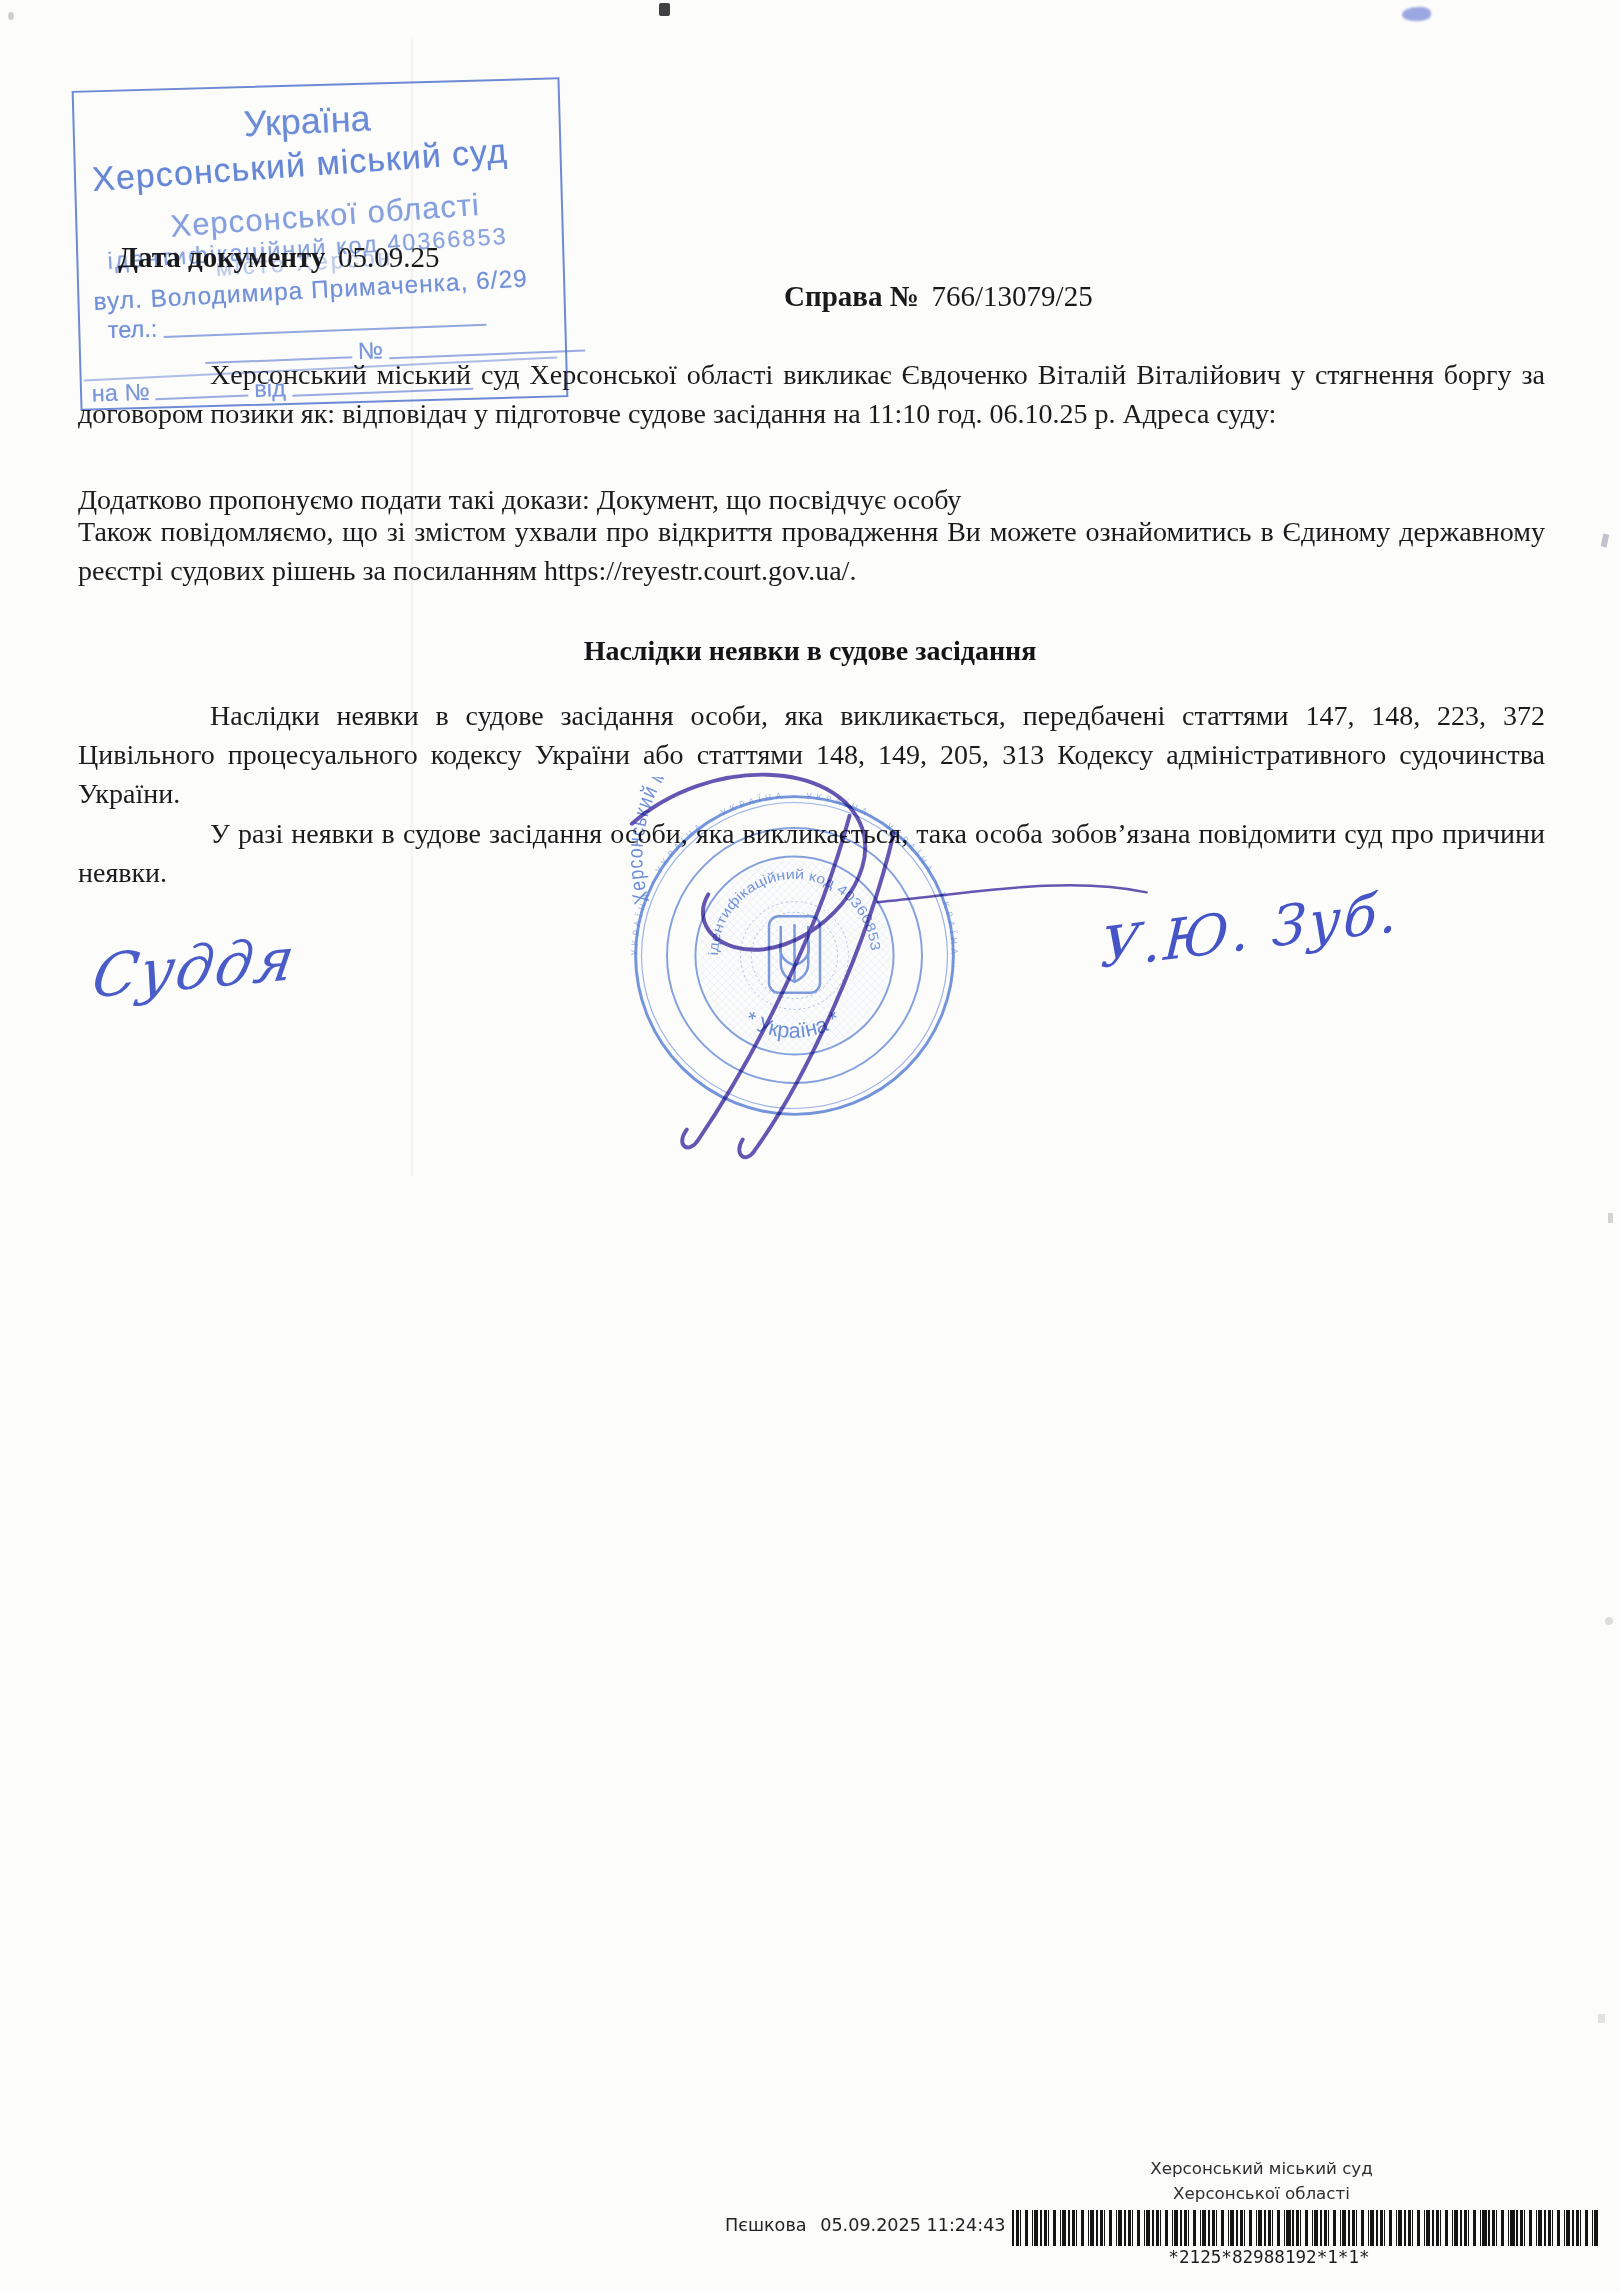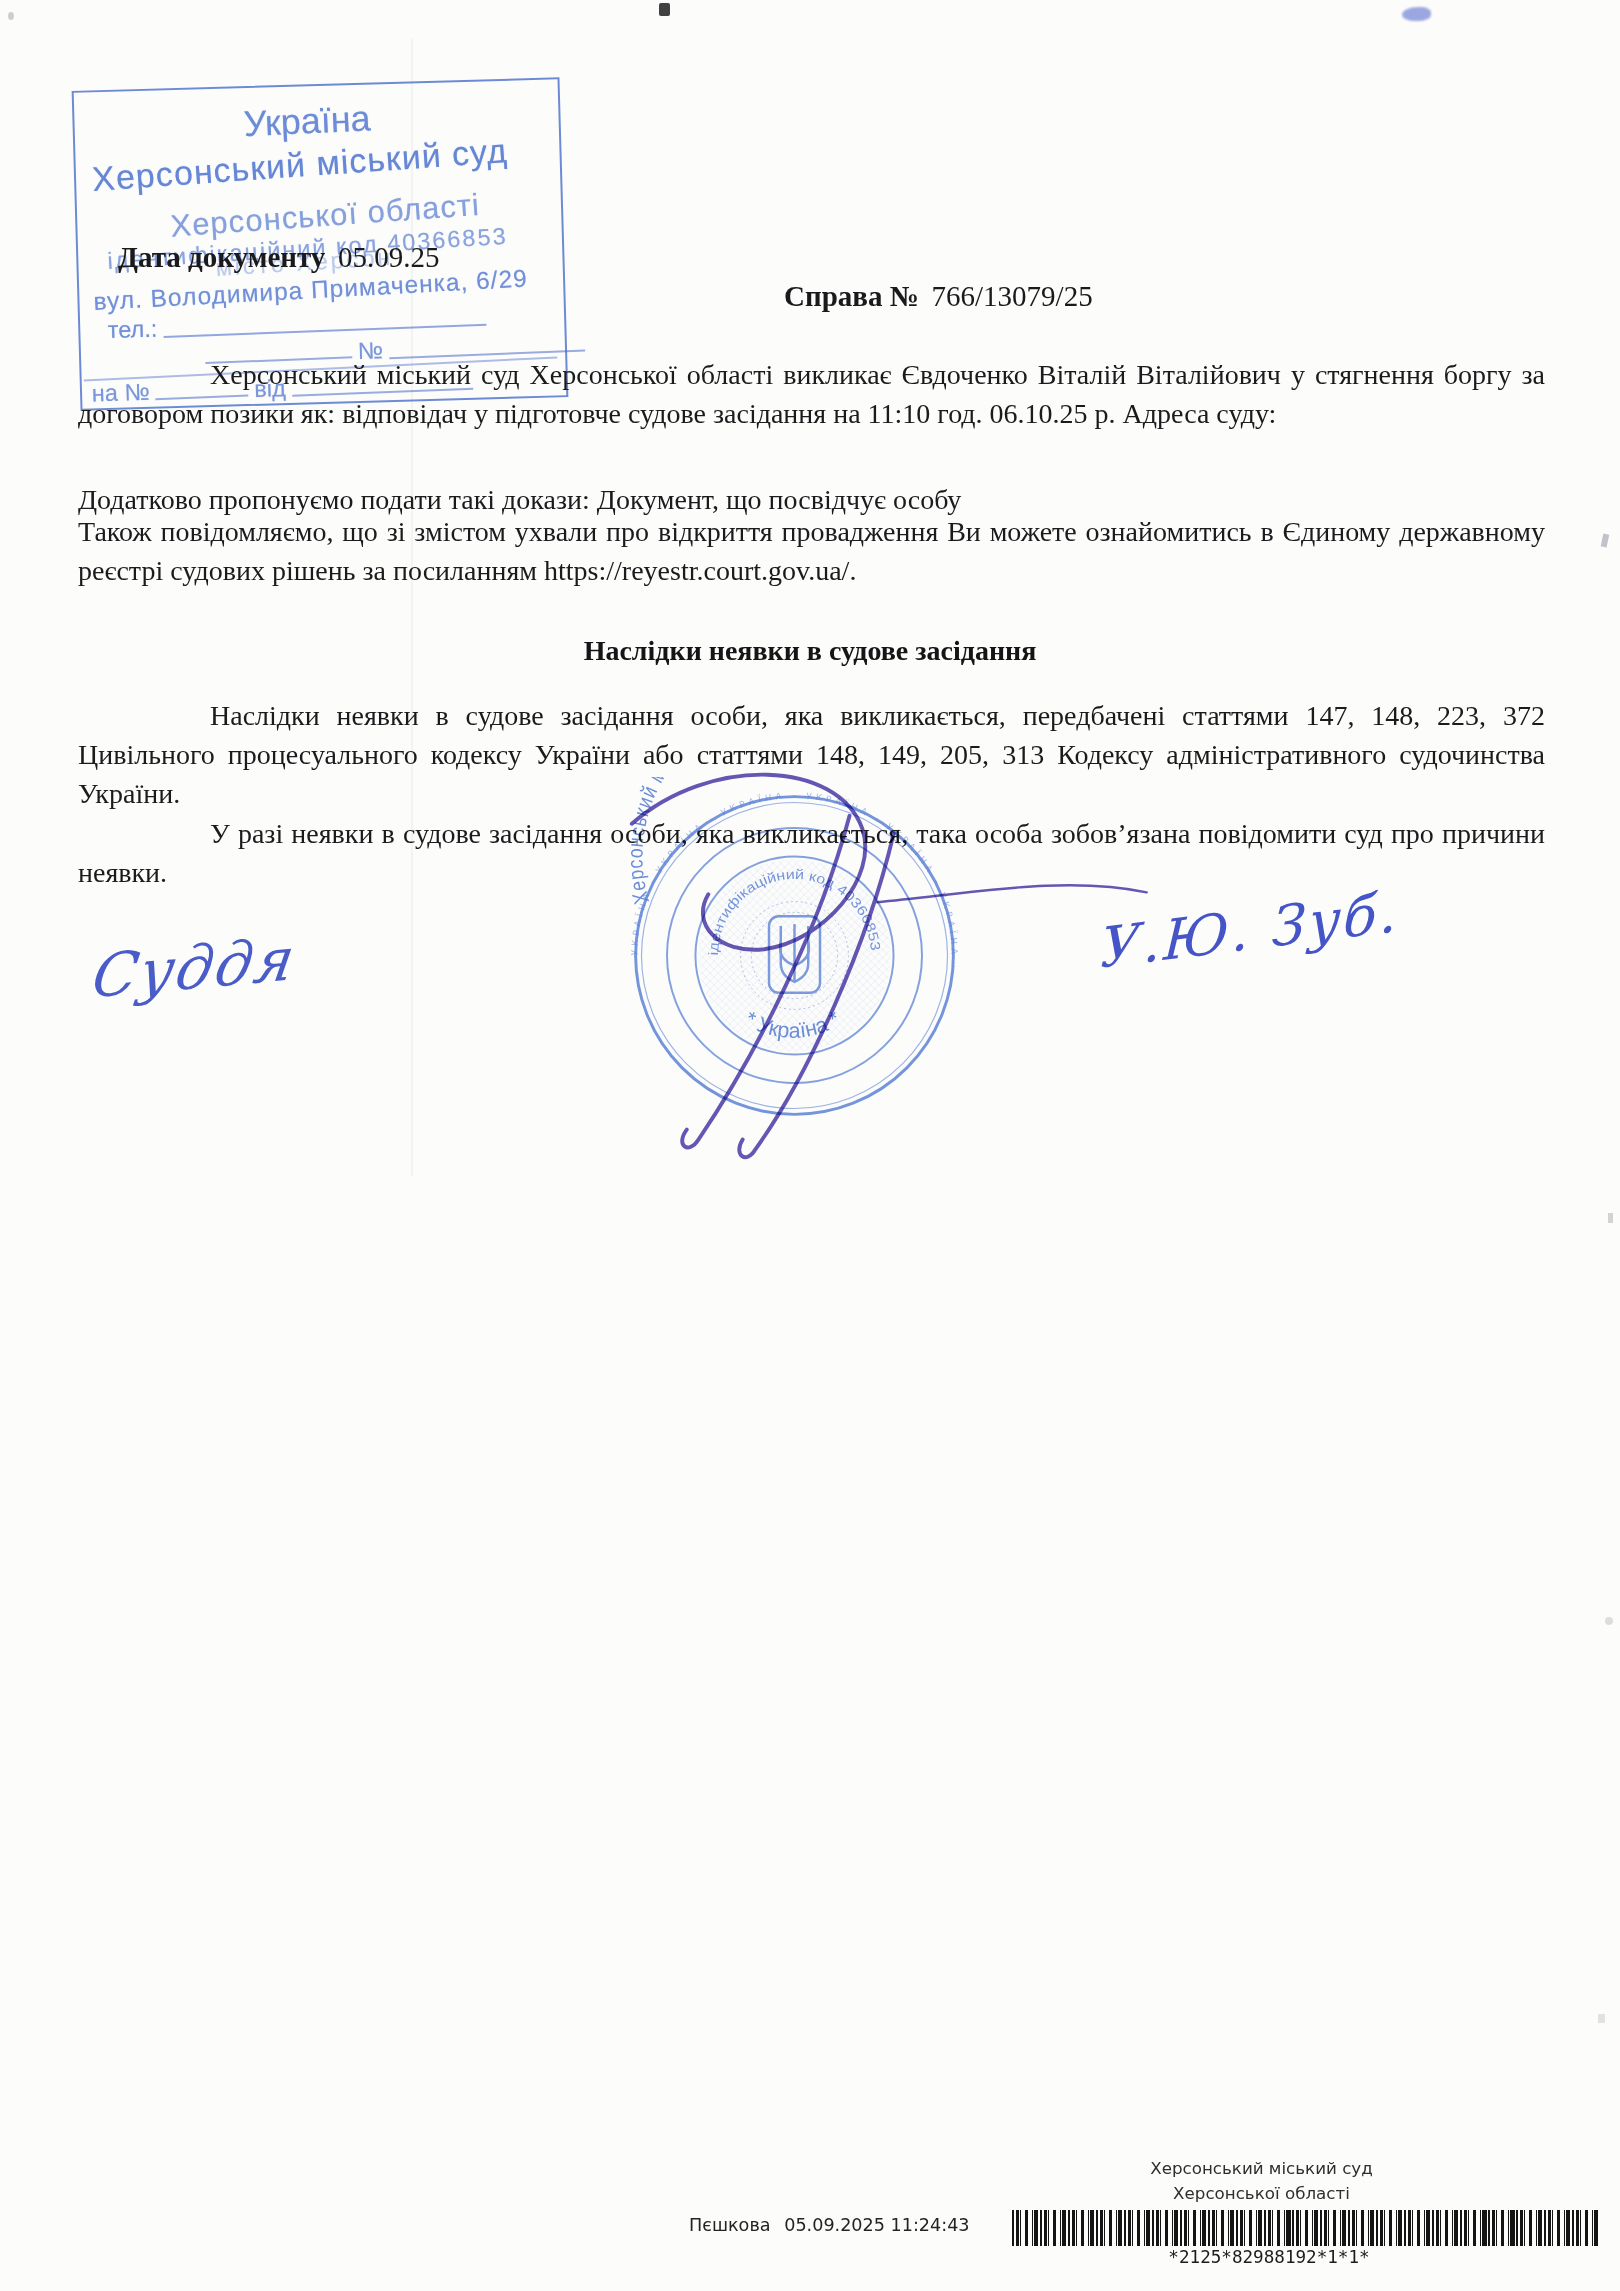--- a/index.html
+++ b/index.html
@@ -59,7 +59,7 @@
   .footer-court{position:absolute;left:1046px;width:431px;text-align:center;
     font-family:"DejaVu Sans", sans-serif;font-size:16.7px;color:#2e2e30;}
   .fc1{top:2158px;} .fc2{top:2183px;}
-  .clerk-line{position:absolute;left:689px;top:2215px;
+  .clerk-line{position:absolute;left:725px;top:2215px;
     font-family:"DejaVu Sans", sans-serif;font-size:17.6px;color:#232325;white-space:nowrap;}
   .clerk-line .dt{margin-left:13.7px;}
   .barcode{position:absolute;left:1012px;top:2210px;width:588px;height:36px;

